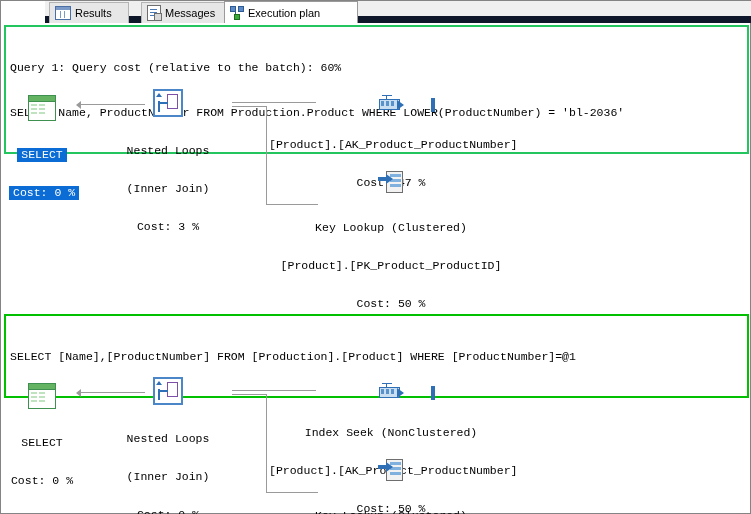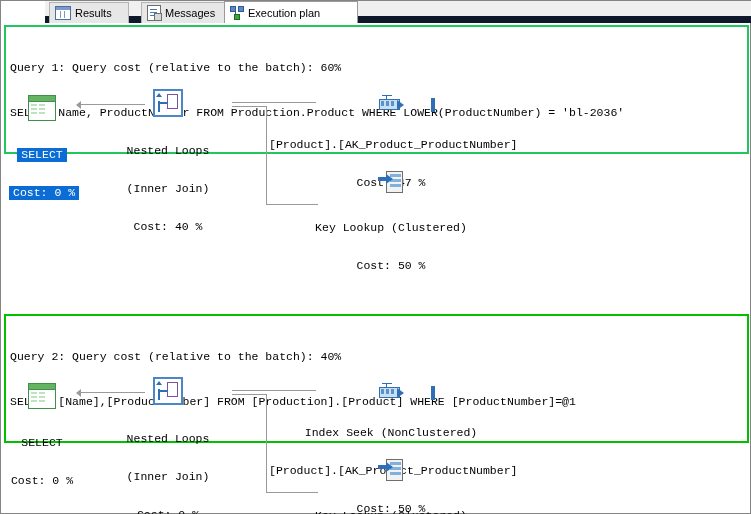--- a/index.html
+++ b/index.html
@@ -161,7 +161,7 @@
       </div>
       <span class="cap">Nested Loops</span>
       <span class="cap">(Inner Join)</span>
-      <span class="cap">Cost: 40 %</span>
+      <span class="cap">Cost: 3 %</span>
     </div>
 
     <div class="node" style="left:268px;top:2px;width:244px;">

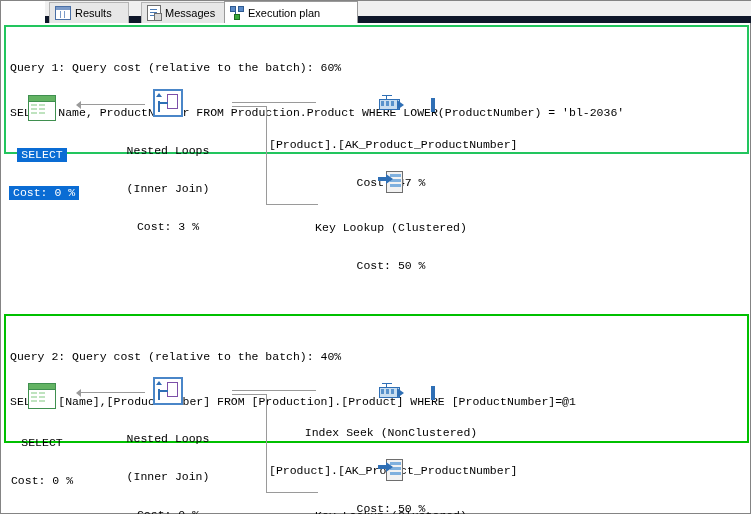--- a/index.html
+++ b/index.html
@@ -181,6 +181,7 @@
         <i class="ar"></i><i class="arh"></i>
       </div>
       <span class="cap">Key Lookup (Clustered)</span>
+      <span class="cap">[Product].[PK_Product_ProductID]</span>
       <span class="cap">Cost: 50 %</span>
     </div>
   </div>

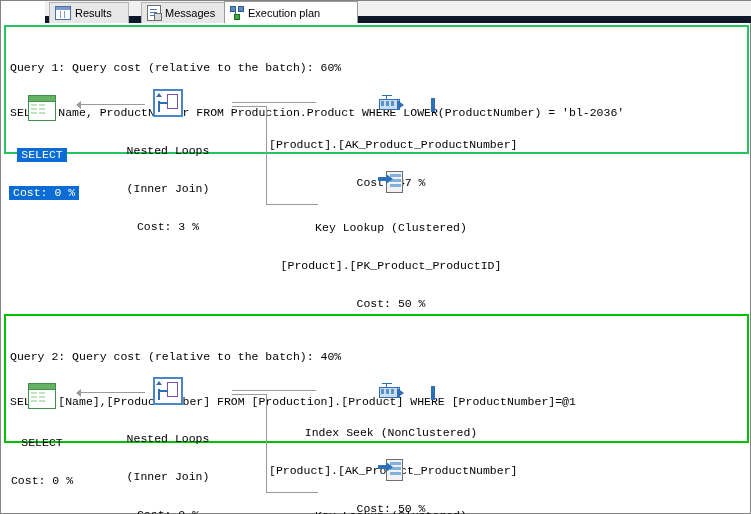--- a/index.html
+++ b/index.html
@@ -187,7 +187,6 @@
   </div>
 
   <div class="qhdr q2">
-    <div class="qline">Query 2: Query cost (relative to the batch): 40%</div>
     <div class="qline">SELECT [Name],[ProductNumber] FROM [Production].[Product] WHERE [ProductNumber]=@1</div>
   </div>
 

